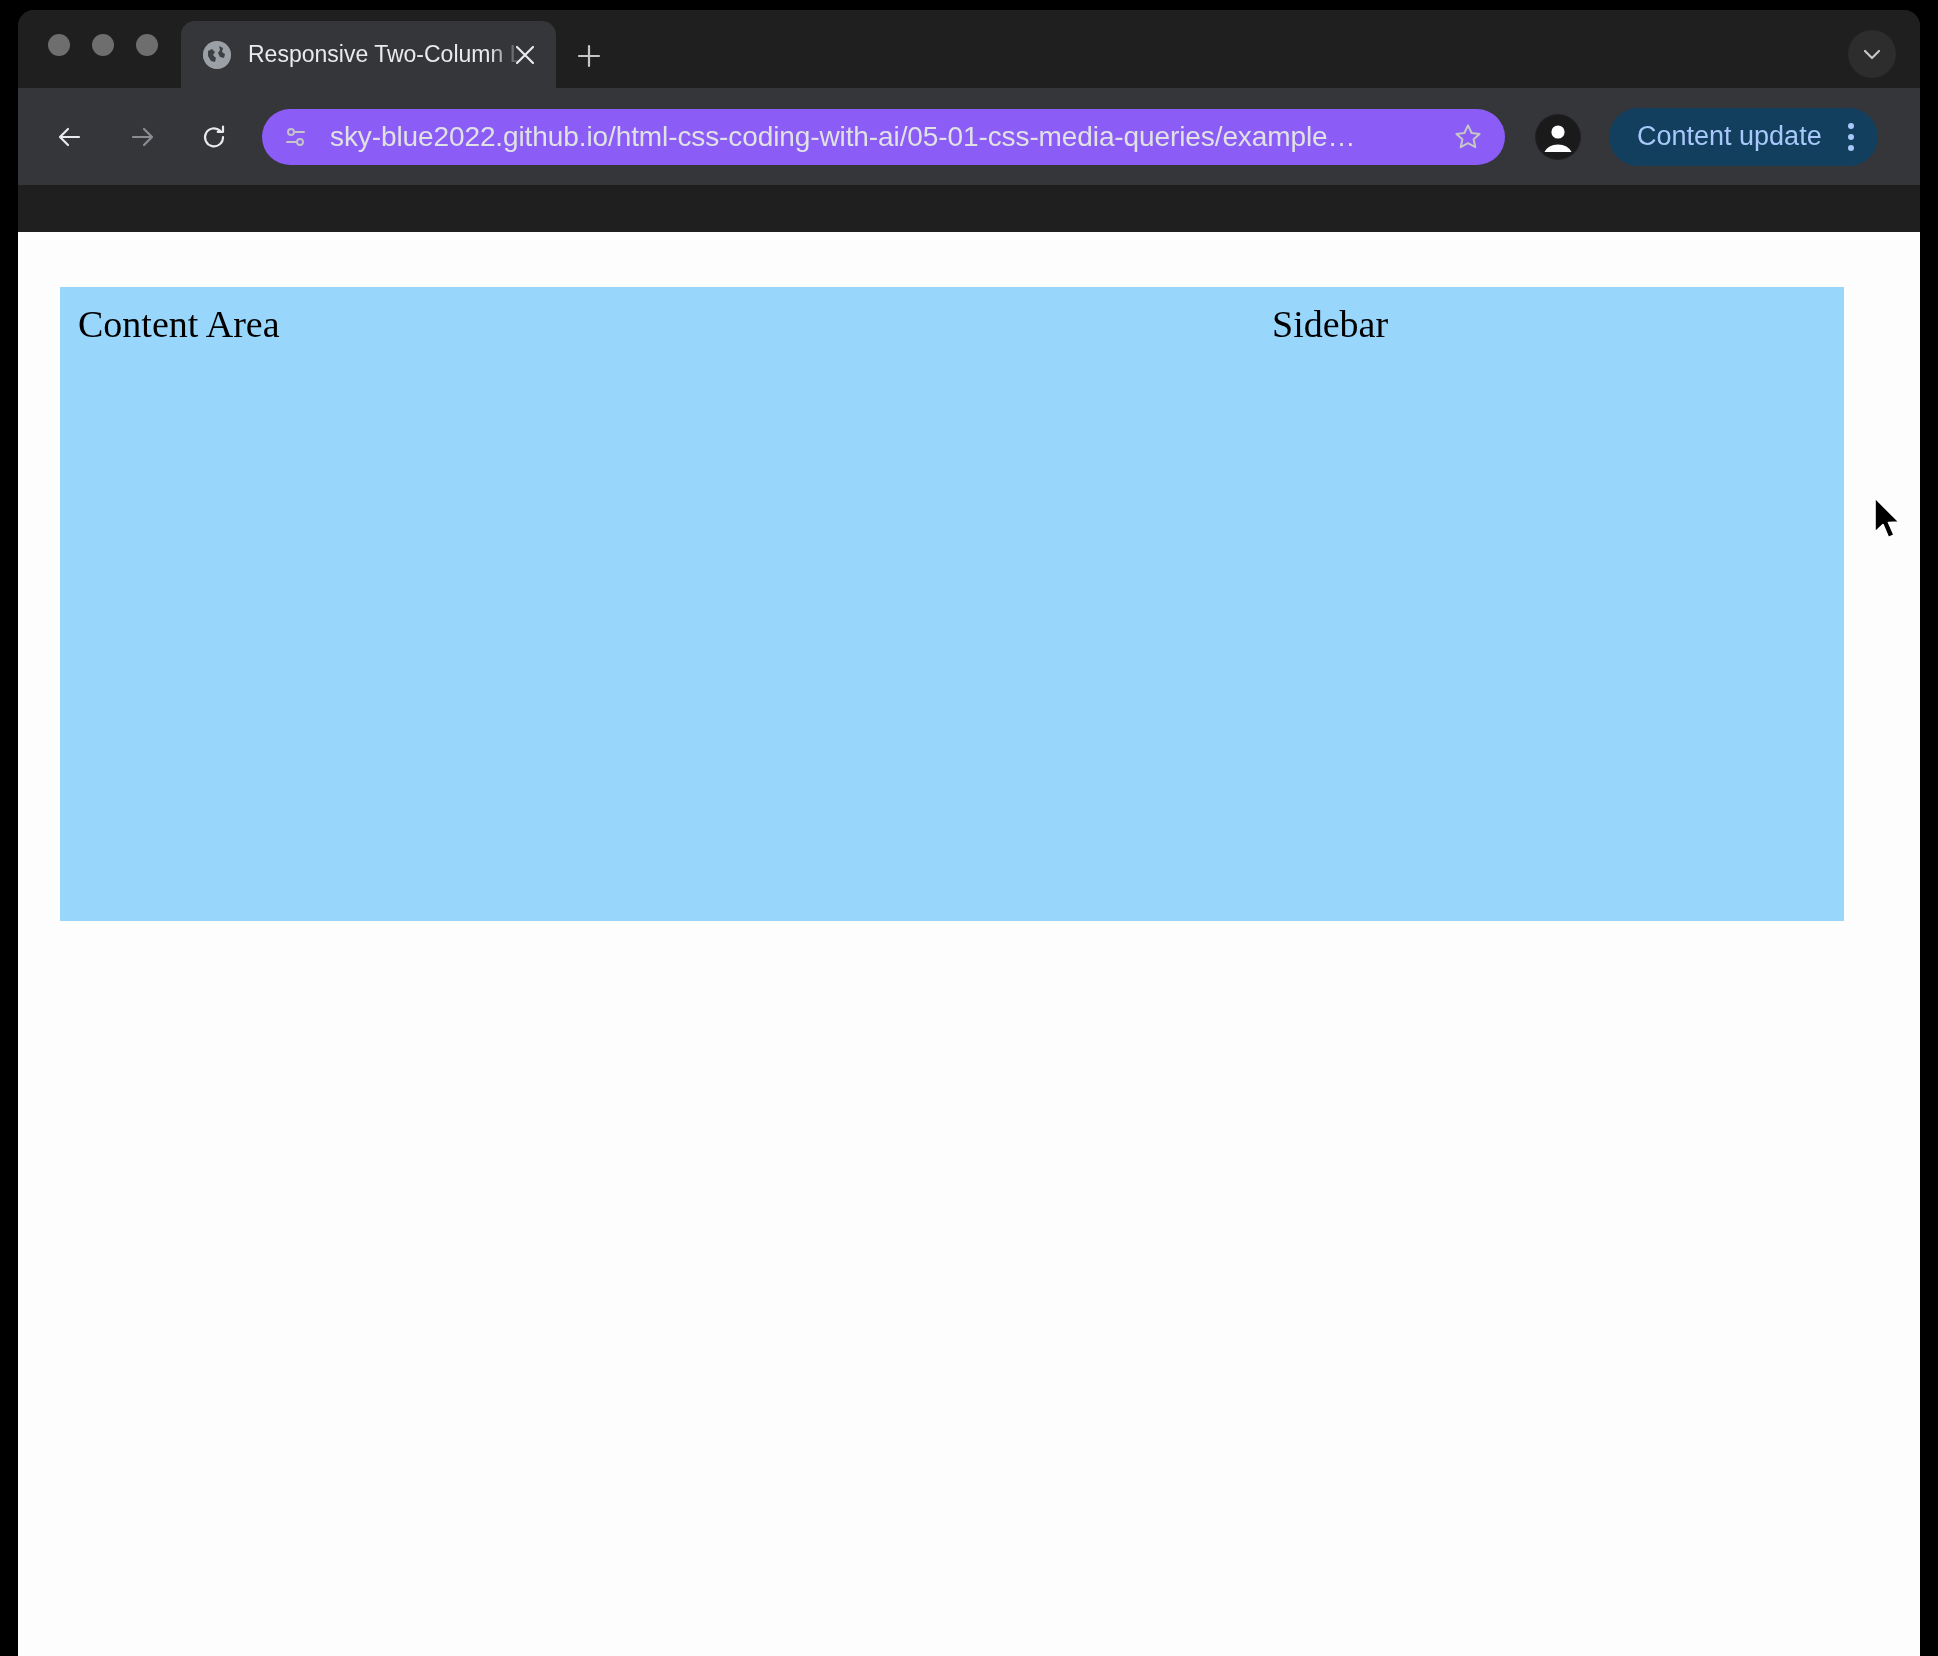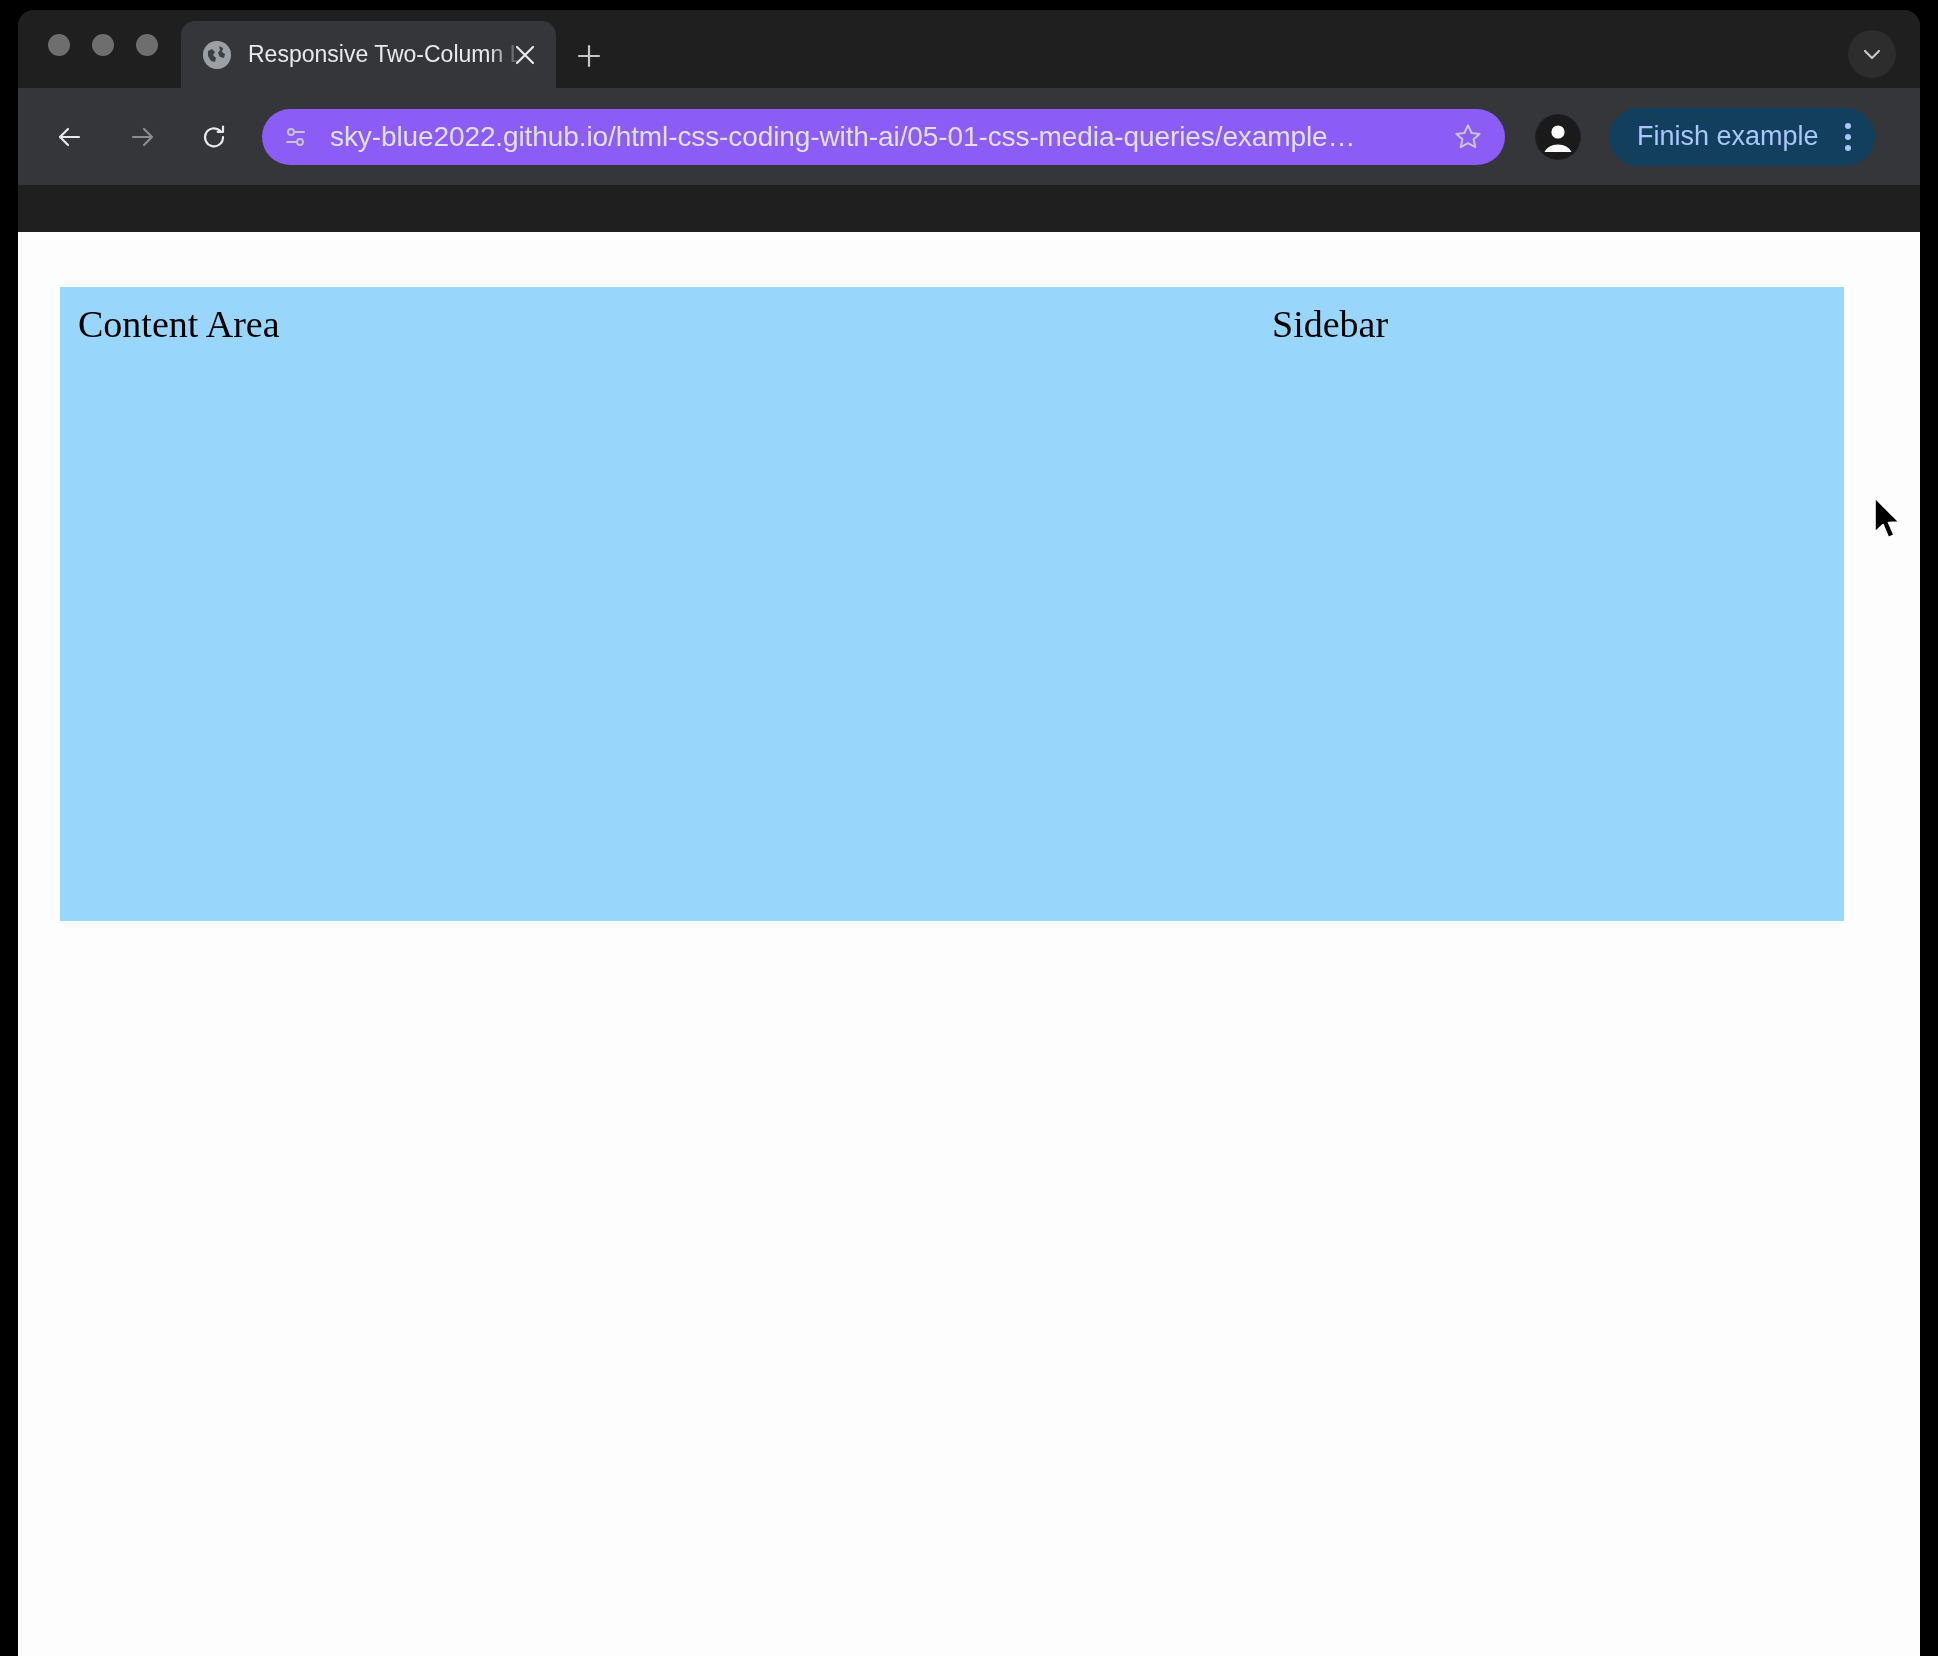--- a/index.html
+++ b/index.html
@@ -359,7 +359,7 @@
     </div>
 
     <div id="finish-update-button">
-      <span id="finish-update-label">Finish example</span>
+      <span id="finish-update-label">Content update</span>
       <span id="finish-update-menu">
         <span class="kebab-dot"></span>
         <span class="kebab-dot"></span>

